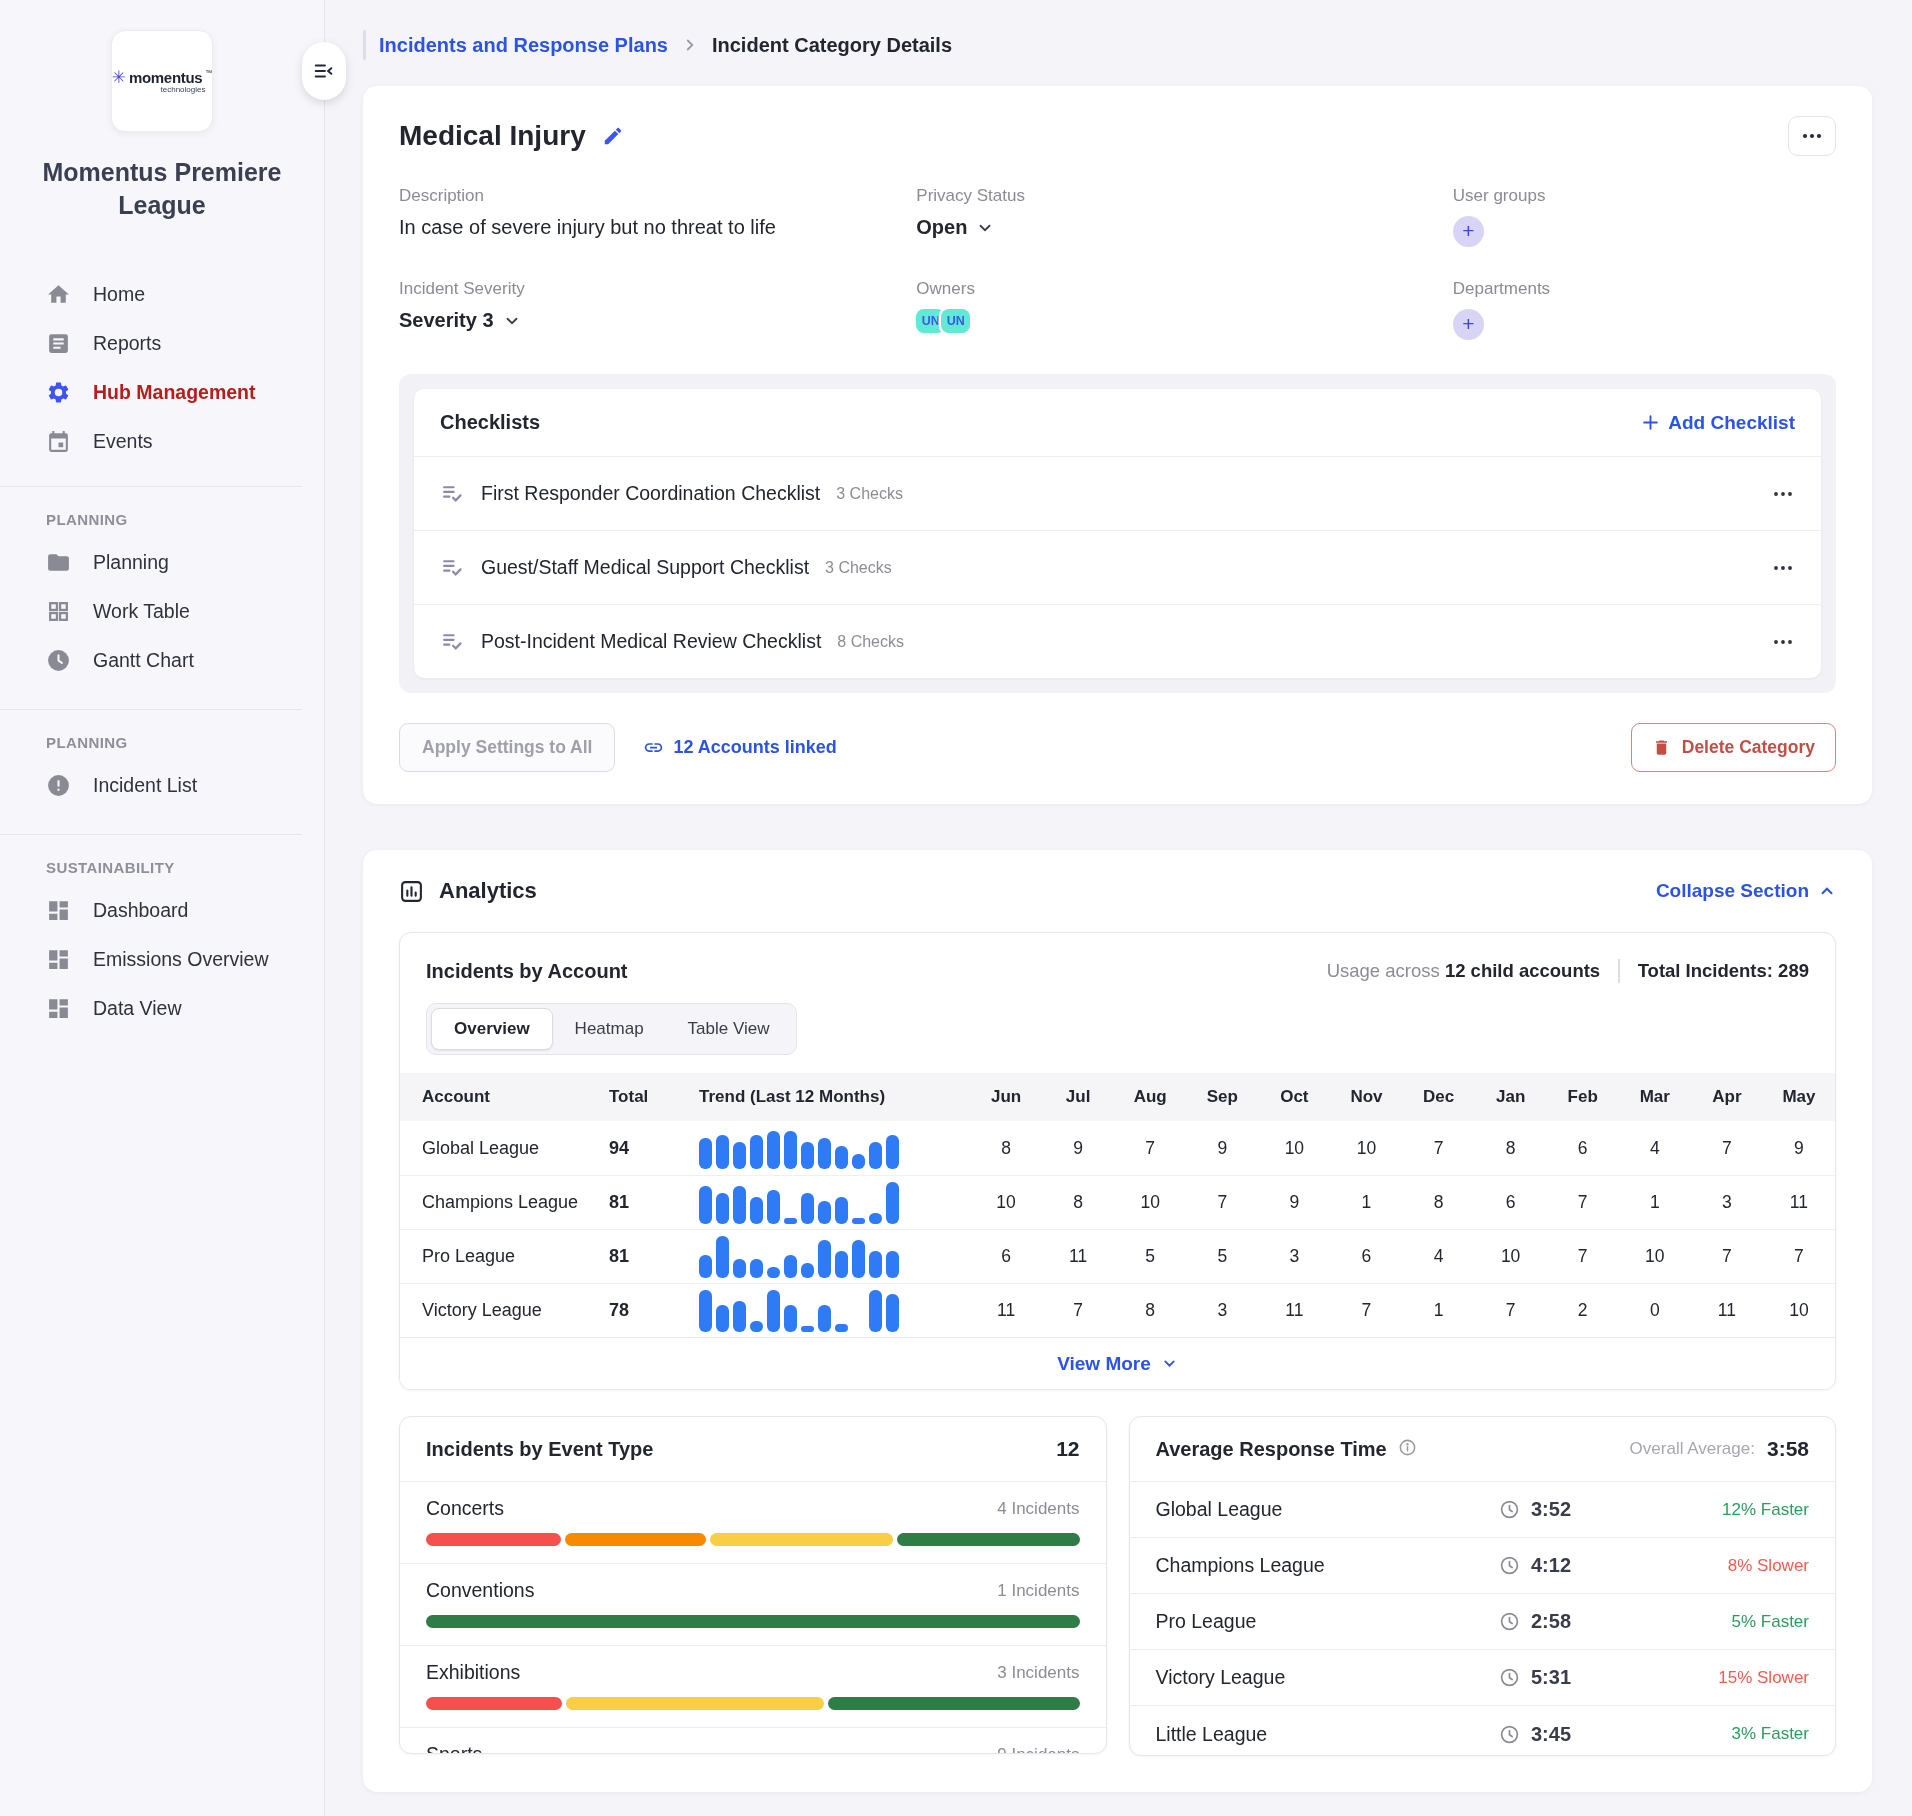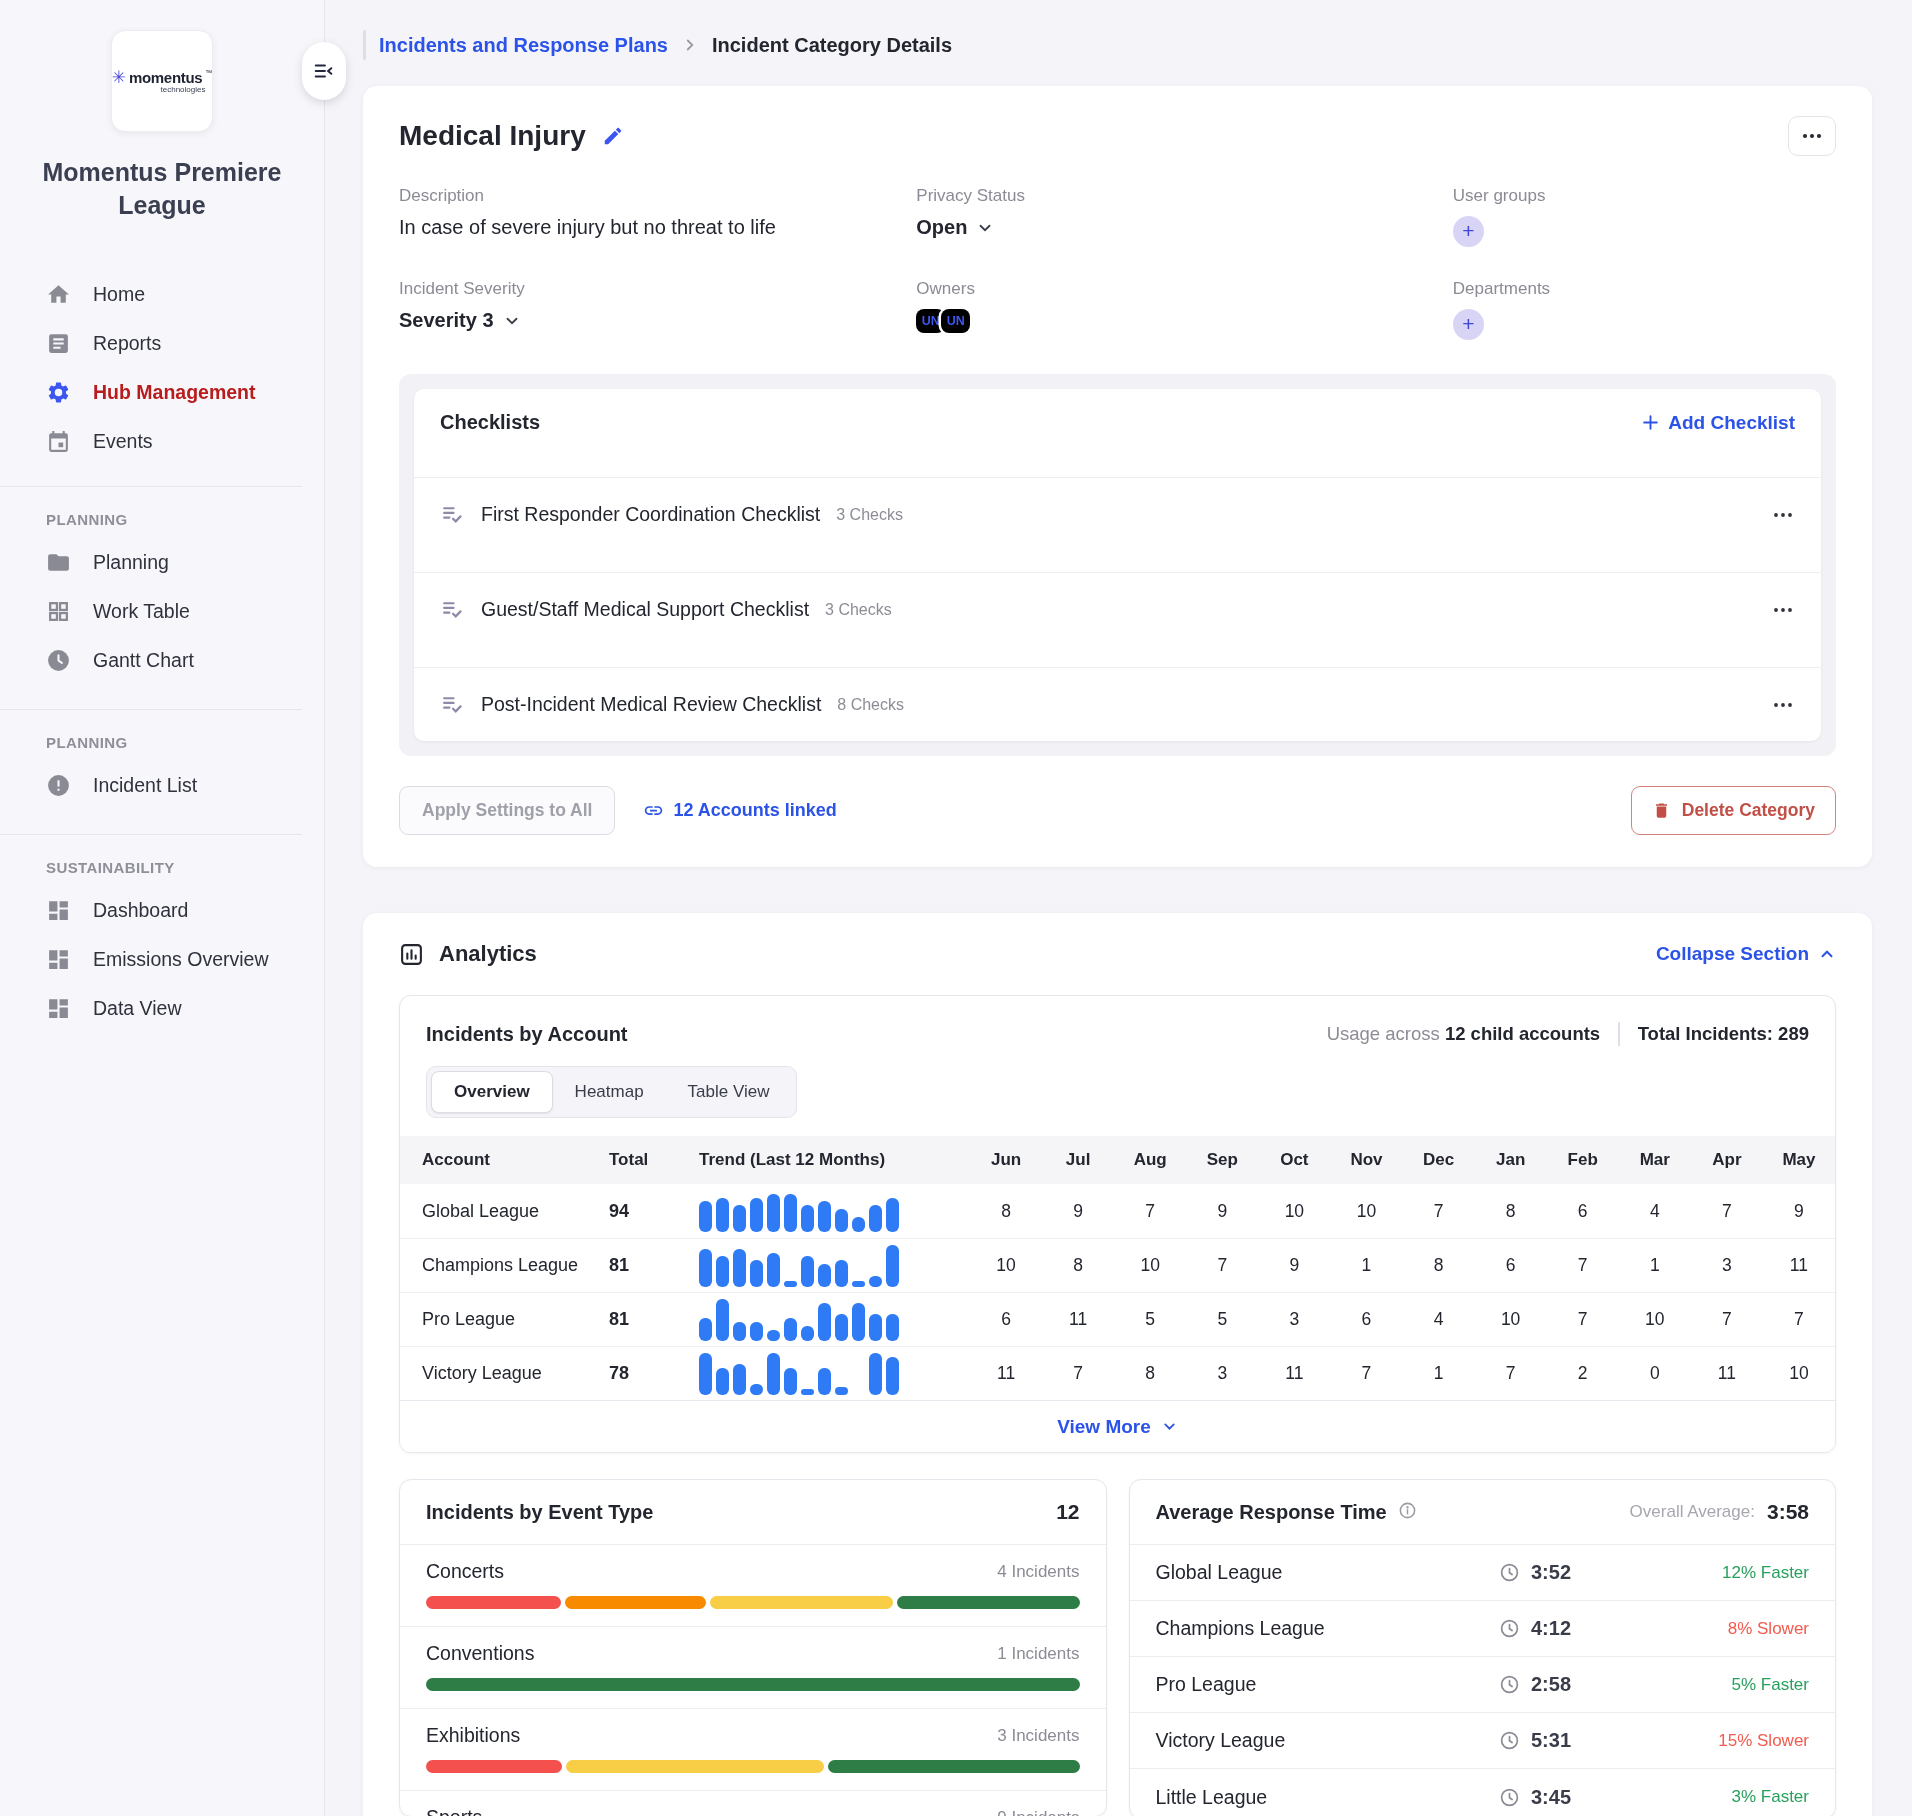--- a/index.html
+++ b/index.html
@@ -54,7 +54,7 @@
   .select-value { font-size:20px; font-weight:600; color:#23262F; display:flex; align-items:center; gap:9px; cursor:pointer; }
   .select-value svg { width:18px; height:18px; color:#3A3D49; }
   .owner-chips { display:flex; }
-  .owner-chip { width:29px; height:24px; border-radius:8px; background:#000000; color:#3D56F0; font-size:12.5px; font-weight:bold; display:flex; align-items:center; justify-content:center; box-shadow:0 0 0 2.5px #fff, 0 1px 3px rgba(40,40,70,.25); }
+  .owner-chip { width:29px; height:24px; border-radius:8px; background:#5eead4; color:#3D56F0; font-size:12.5px; font-weight:bold; display:flex; align-items:center; justify-content:center; box-shadow:0 0 0 2.5px #fff, 0 1px 3px rgba(40,40,70,.25); }
   .owner-chip + .owner-chip { margin-left:-4px; }
   .plus-circle { width:31px; height:31px; border-radius:50%; background:#D8D4F6; color:#3F46D9; border:none; font-size:21px; line-height:1; cursor:pointer; display:flex; align-items:center; justify-content:center; padding-bottom:2px; }
 

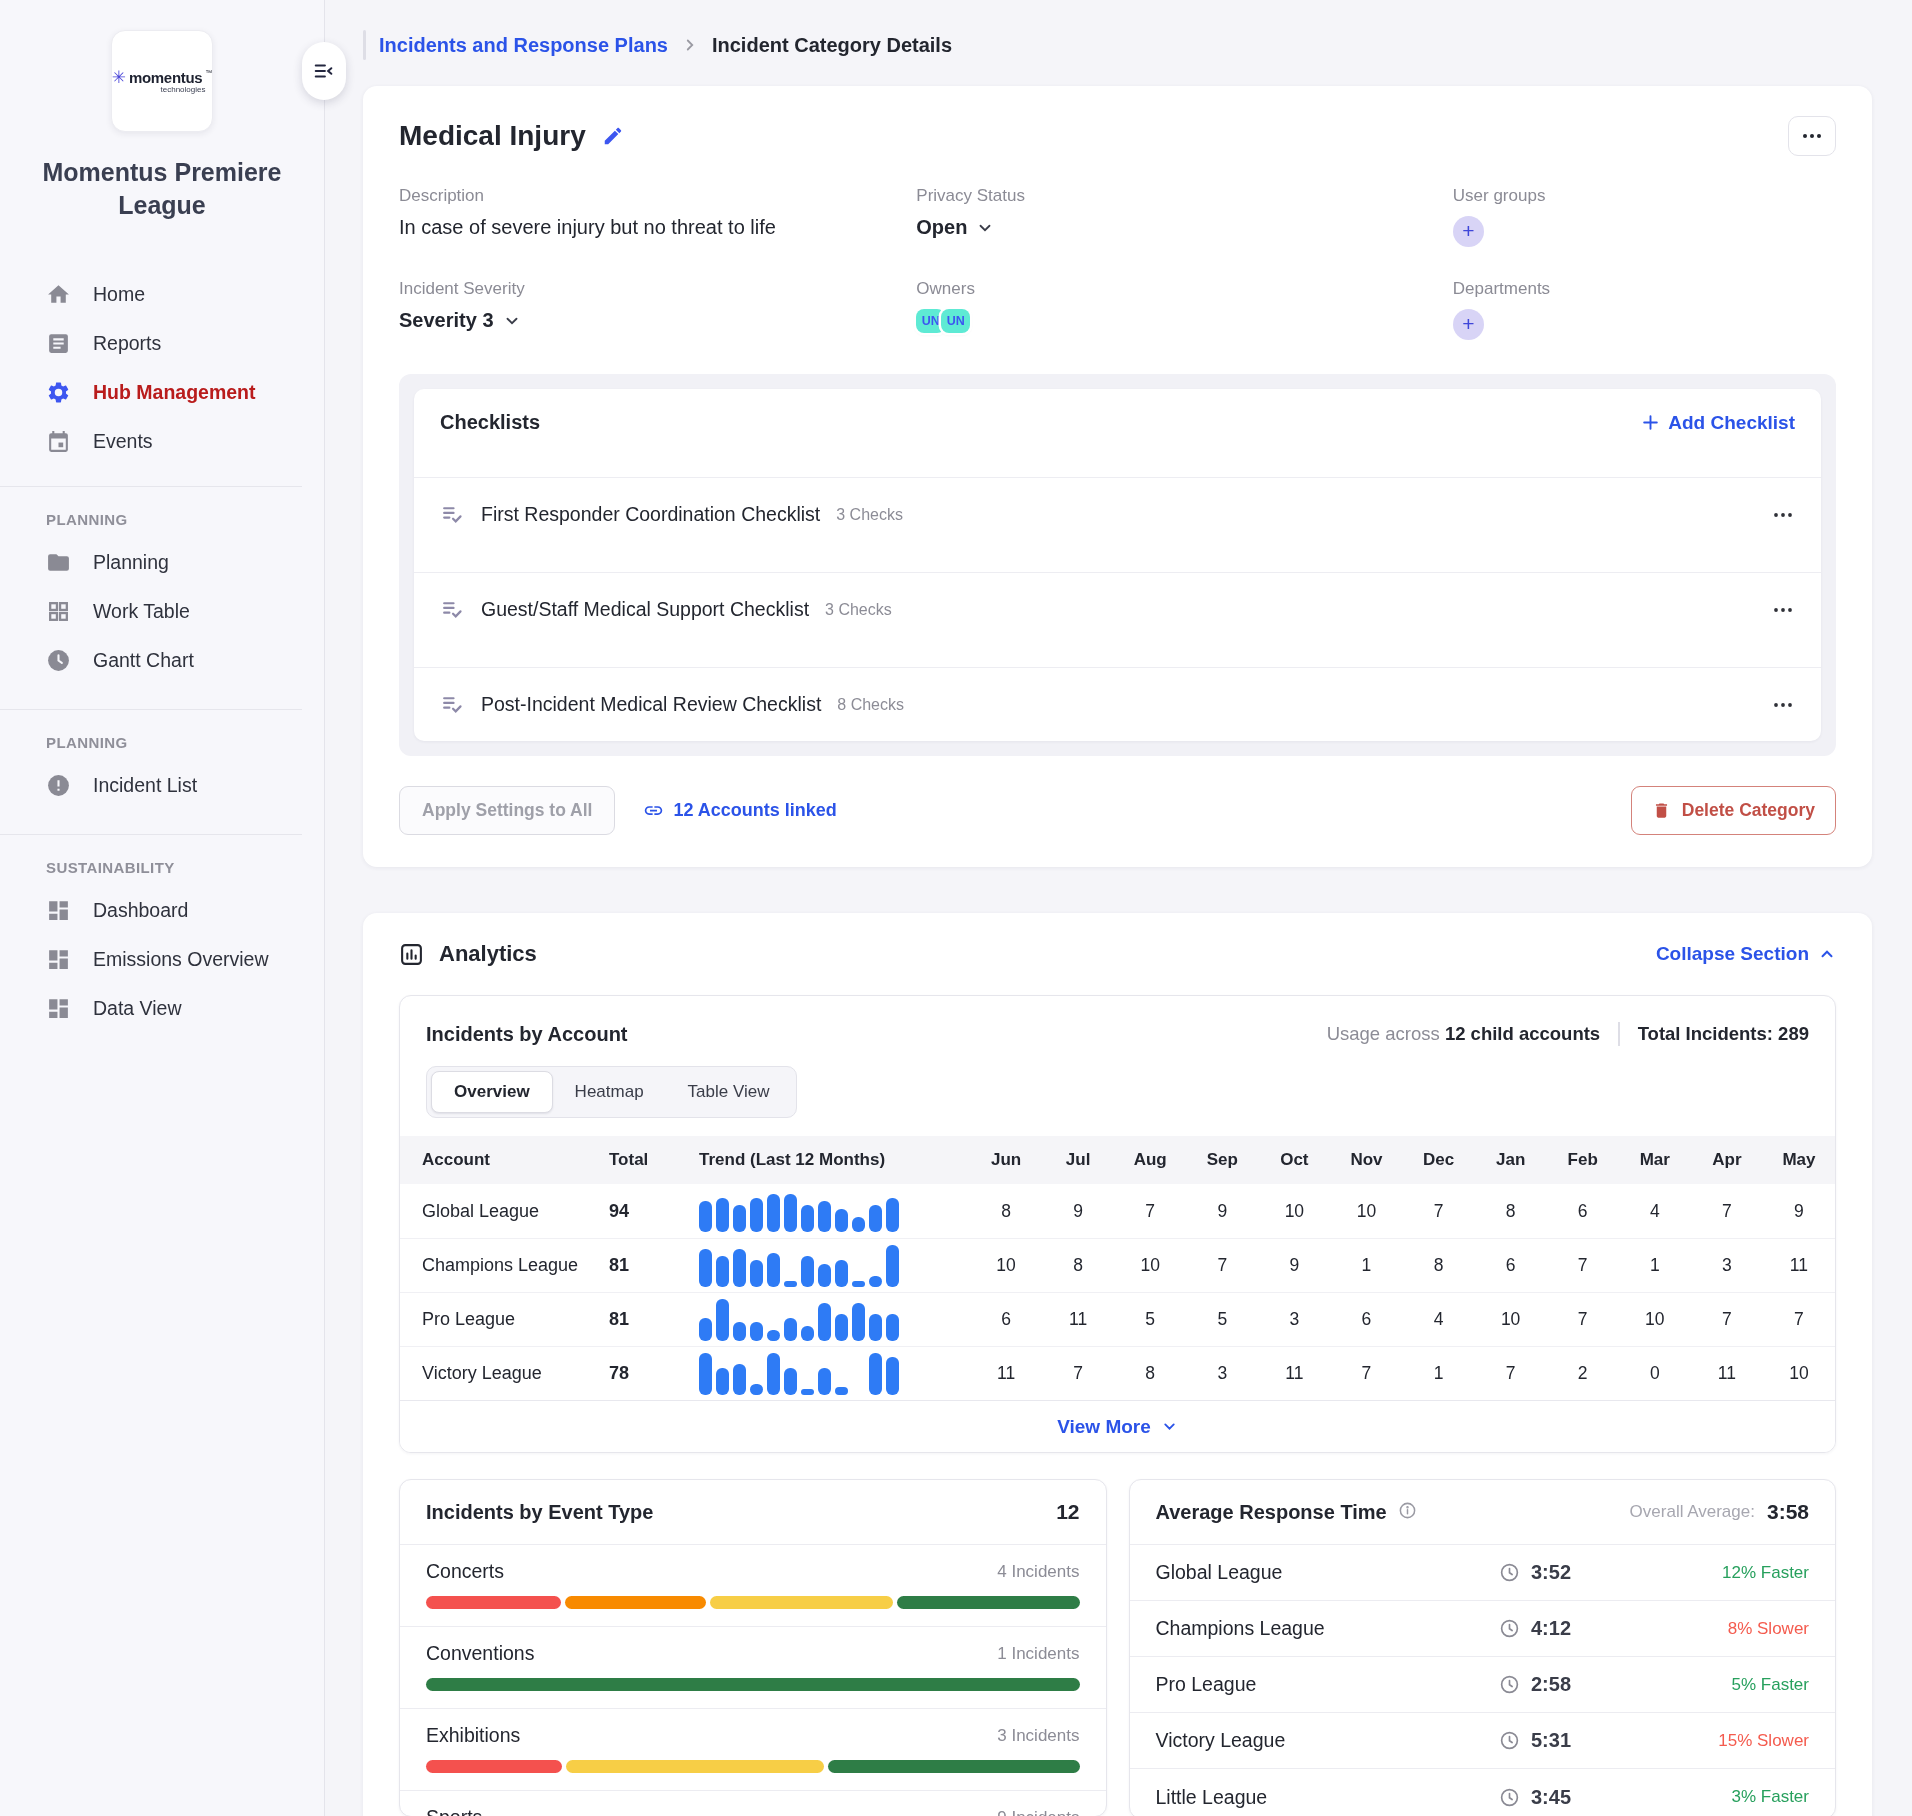--- a/index.html
+++ b/index.html
@@ -64,7 +64,7 @@
   .cl-title { font-size:20px; font-weight:600; color:#23262F; }
   .add-checklist { display:flex; align-items:center; gap:8px; color:#2B53E8; font-size:19px; font-weight:600; background:none; border:none; cursor:pointer; }
   .add-checklist svg { width:19px; height:19px; }
-  .cl-row { display:flex; align-items:center; border-top:1px solid #EDEDF2; padding:24px 26px;margin-top:21px; }
+  .cl-row { display:flex; align-items:center; border-top:1px solid #EDEDF2; padding:24px 26px; }
   .cl-icon { color:#8D89A8; margin-right:16px; display:flex; }
   .cl-icon svg { width:25px; height:25px; }
   .cl-name { font-size:19.5px; color:#23262F; }

